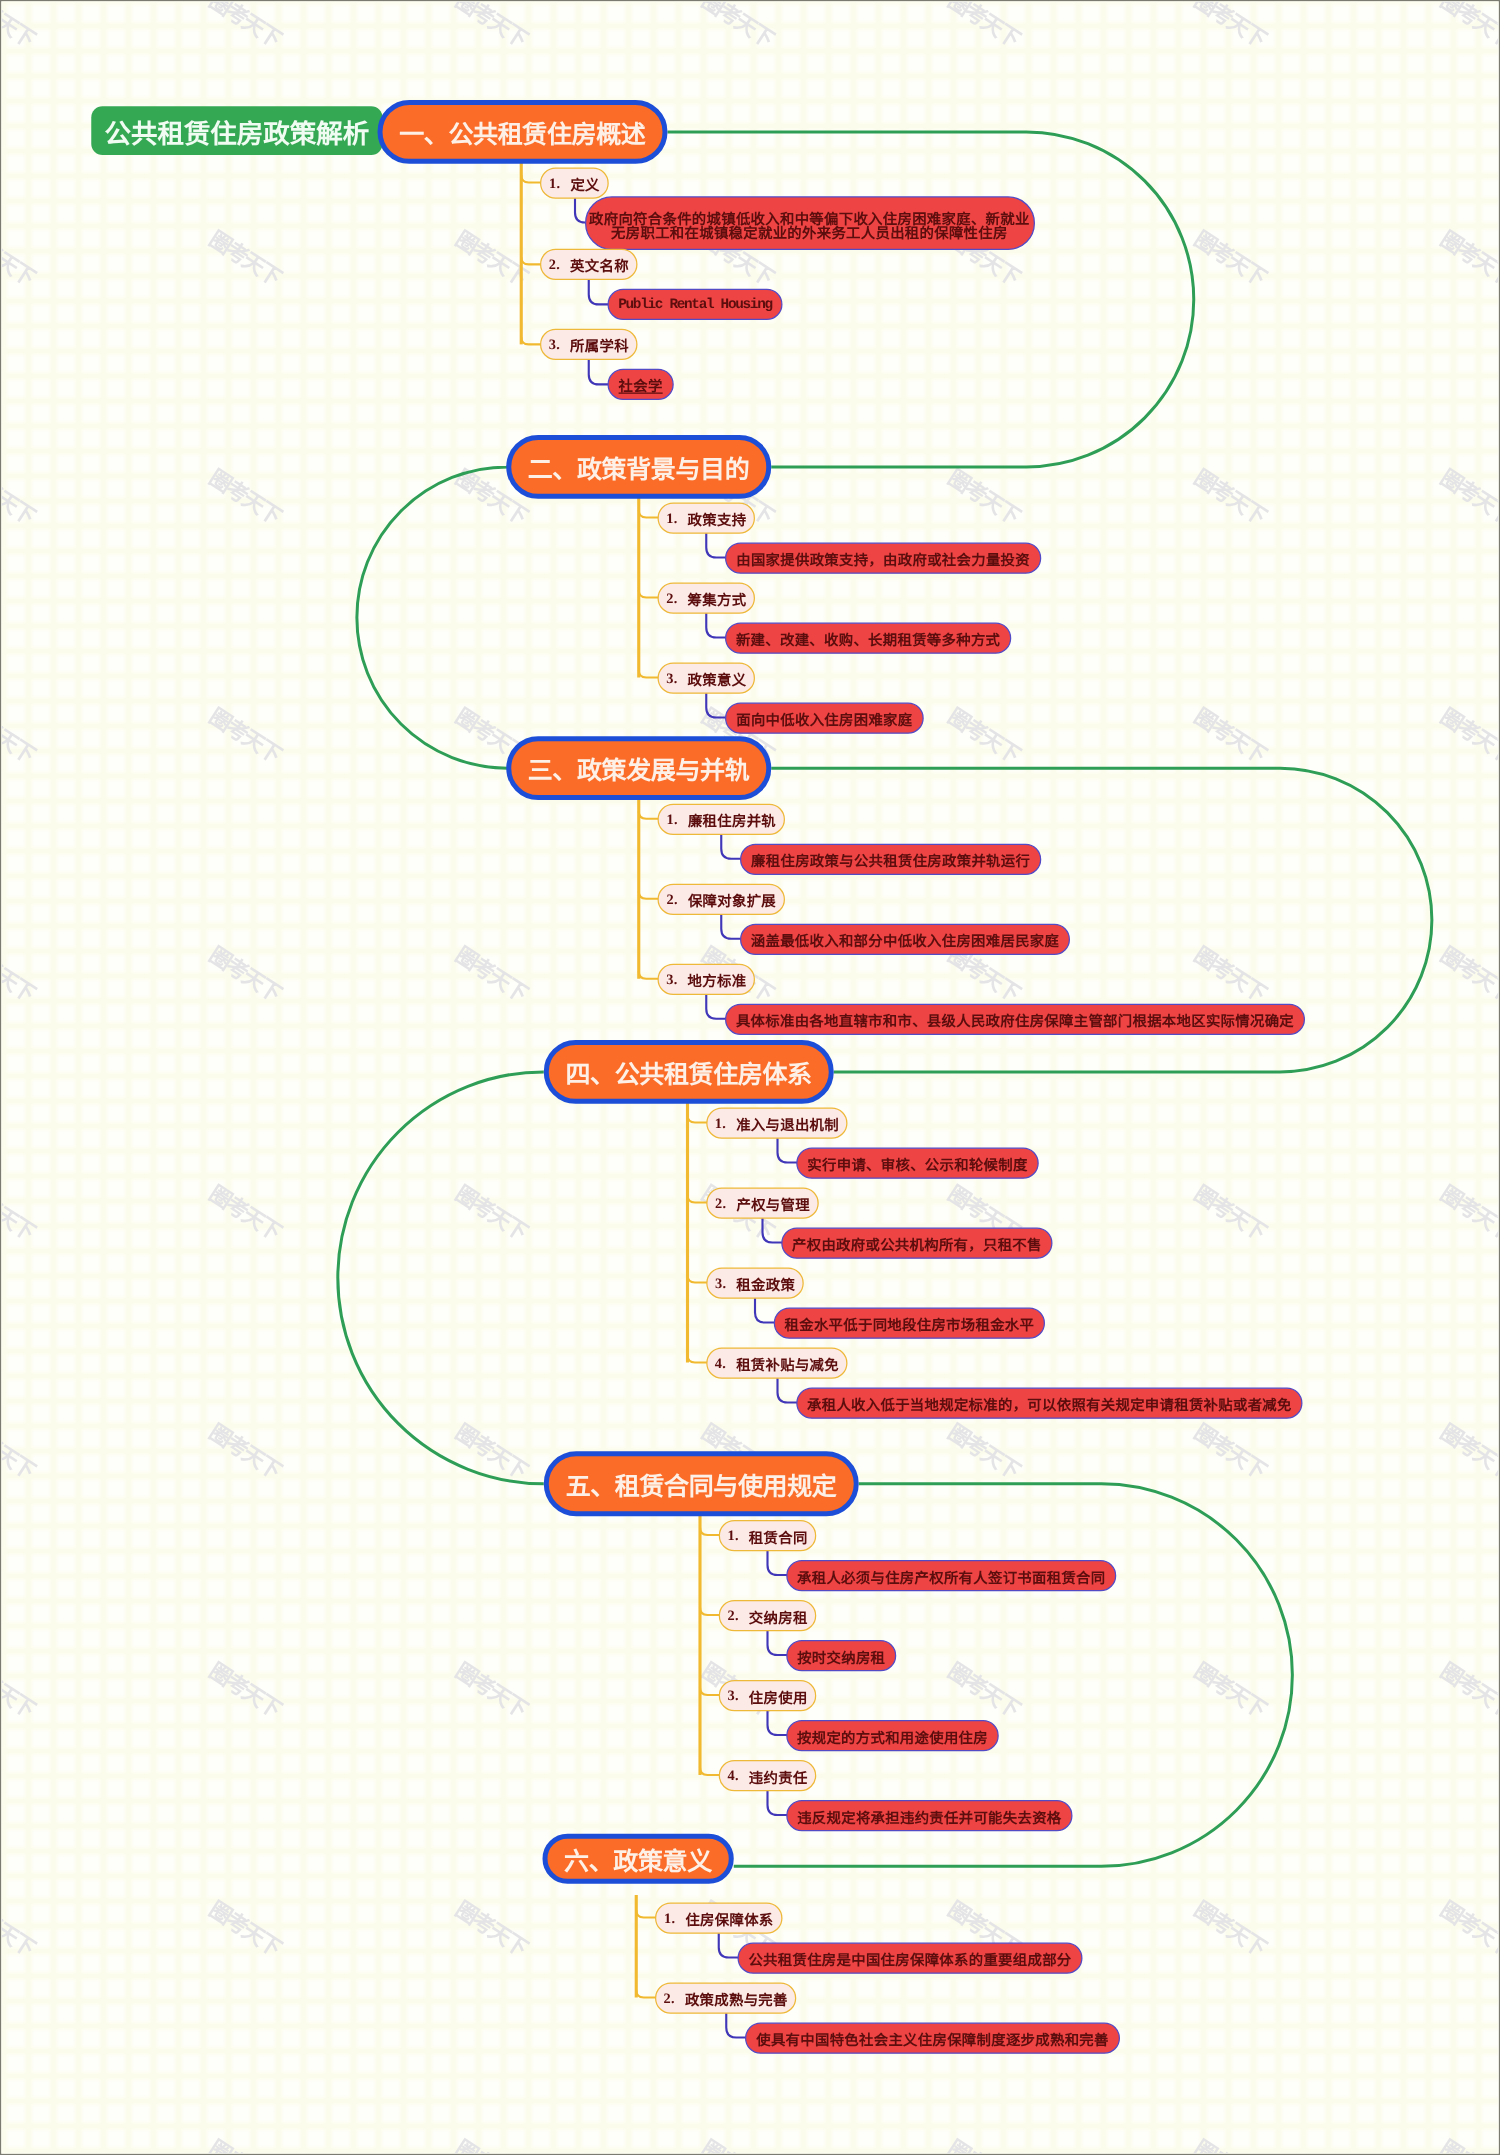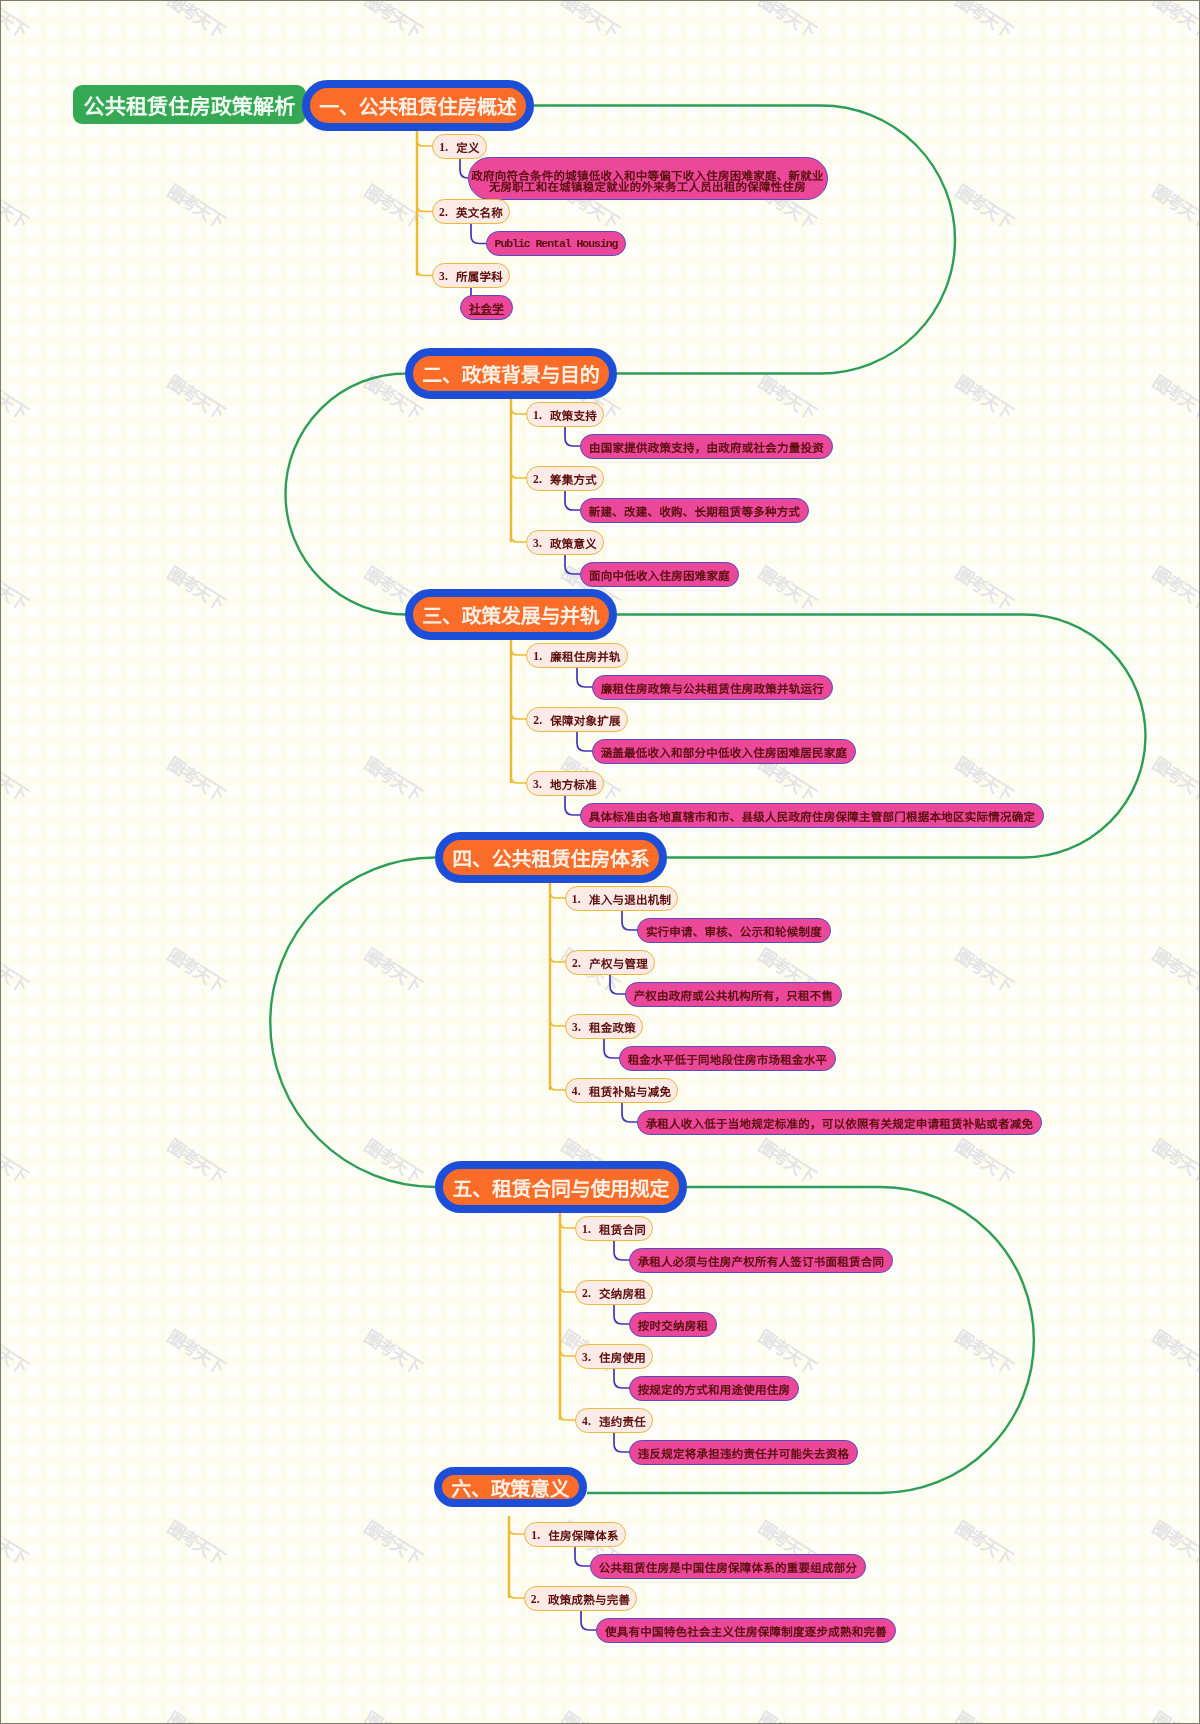--- a/index.html
+++ b/index.html
@@ -23,7 +23,7 @@
         justify-content:center;white-space:nowrap;}
   .root{background:#35a854;color:#f0fbf2;border-radius:9px;font-size:21.2px;font-weight:600;
         letter-spacing:0px;}
-  .topic{background:#fa6c28;color:#fdf1e7;border:8px solid #1d4ed8;border-radius:30px;
+  .topic{background:#fa6c28;color:#fdf1e7;border:4px solid #1d4ed8;border-radius:30px;
          font-size:20px;font-weight:600;letter-spacing:-0.3px;text-indent:-0.3px;}
   .sub{background:#fbeae6;border:1.5px solid #eeb839;border-radius:13px;
        color:#5c0d0d;font-size:11.5px;font-weight:700;letter-spacing:.25px;}

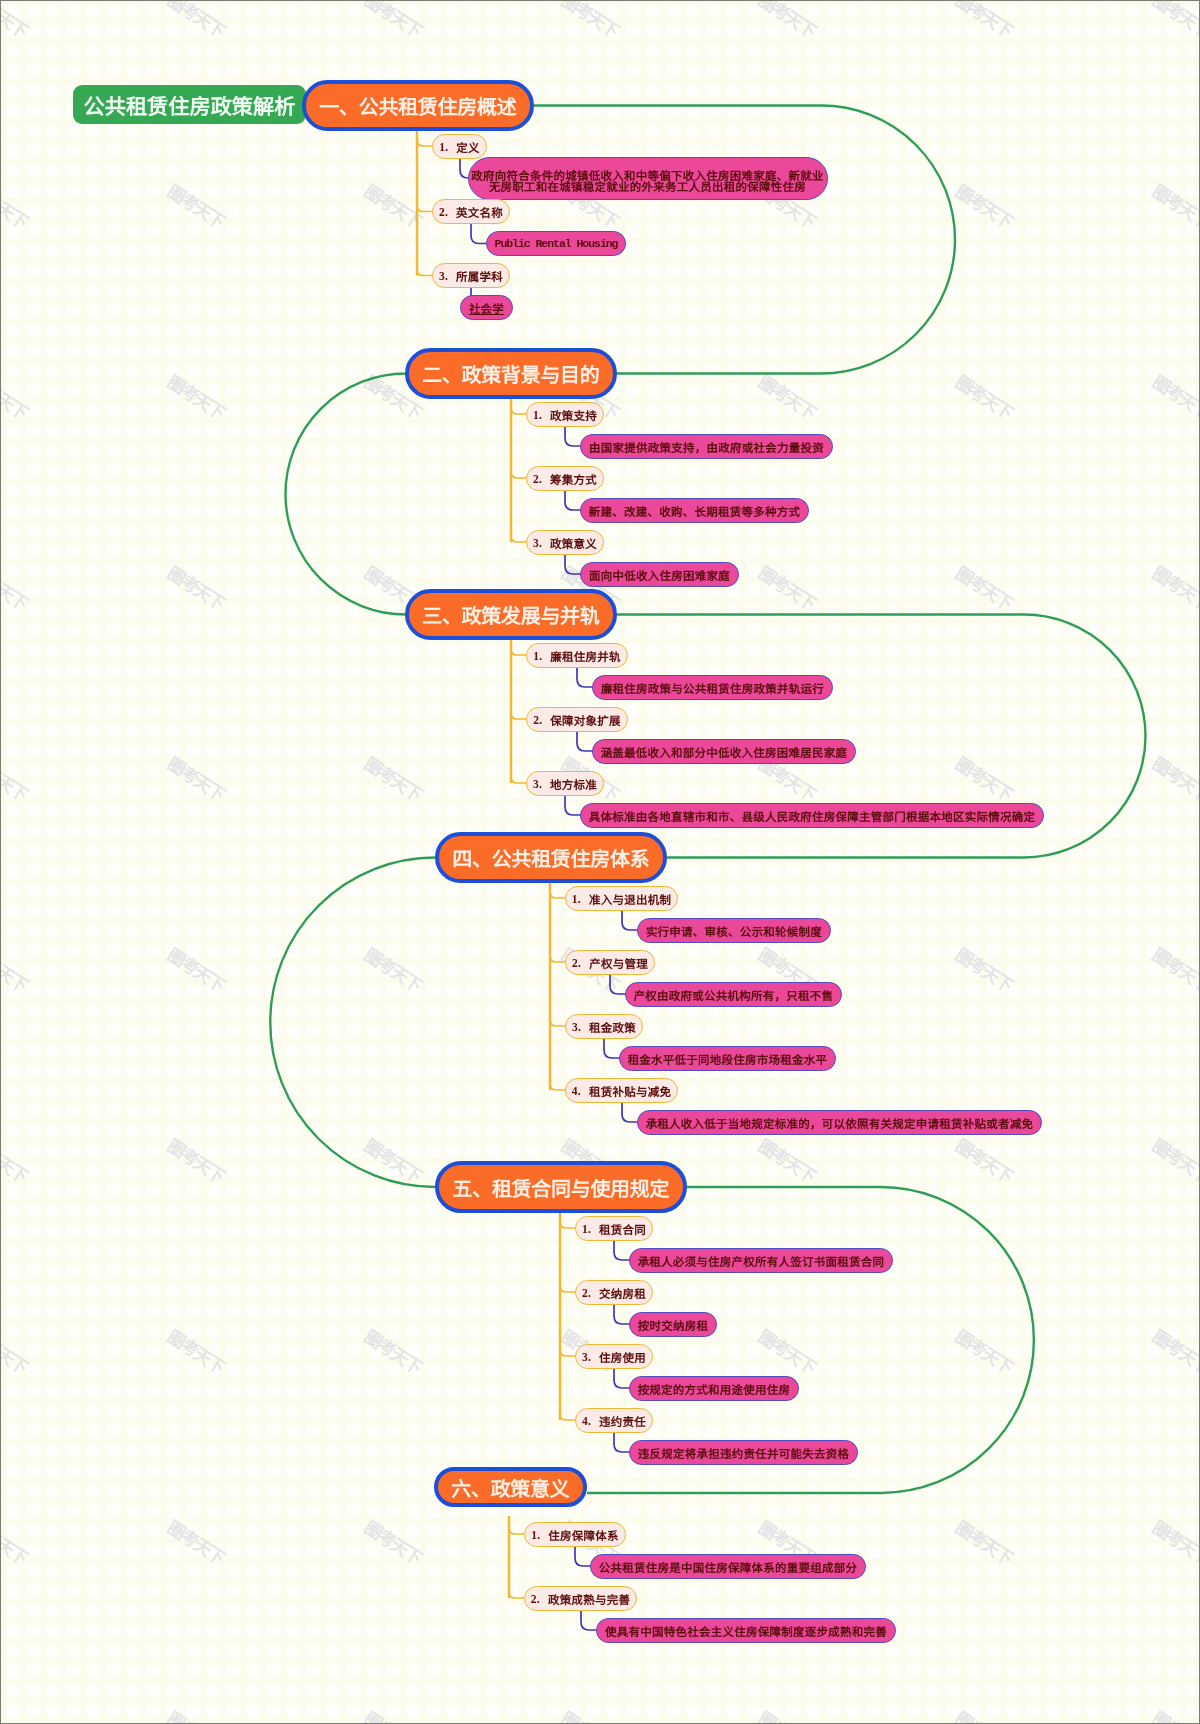--- a/index.html
+++ b/index.html
@@ -27,7 +27,7 @@
          font-size:20px;font-weight:600;letter-spacing:-0.3px;text-indent:-0.3px;}
   .sub{background:#fbeae6;border:1.5px solid #eeb839;border-radius:13px;
        color:#5c0d0d;font-size:11.5px;font-weight:700;letter-spacing:.25px;}
-  .leaf{background:#ec4899;border:1.5px solid #534ac6;border-radius:13px;
+  .leaf{background:#ef4444;border:1.5px solid #534ac6;border-radius:13px;
         color:#5c0d0d;font-size:11.5px;font-weight:700;letter-spacing:.25px;}
   .leaf.multi{white-space:normal;text-align:center;line-height:11px;flex-direction:column;border-radius:22px;padding-top:6px;}
   .ln{display:block;white-space:nowrap;}

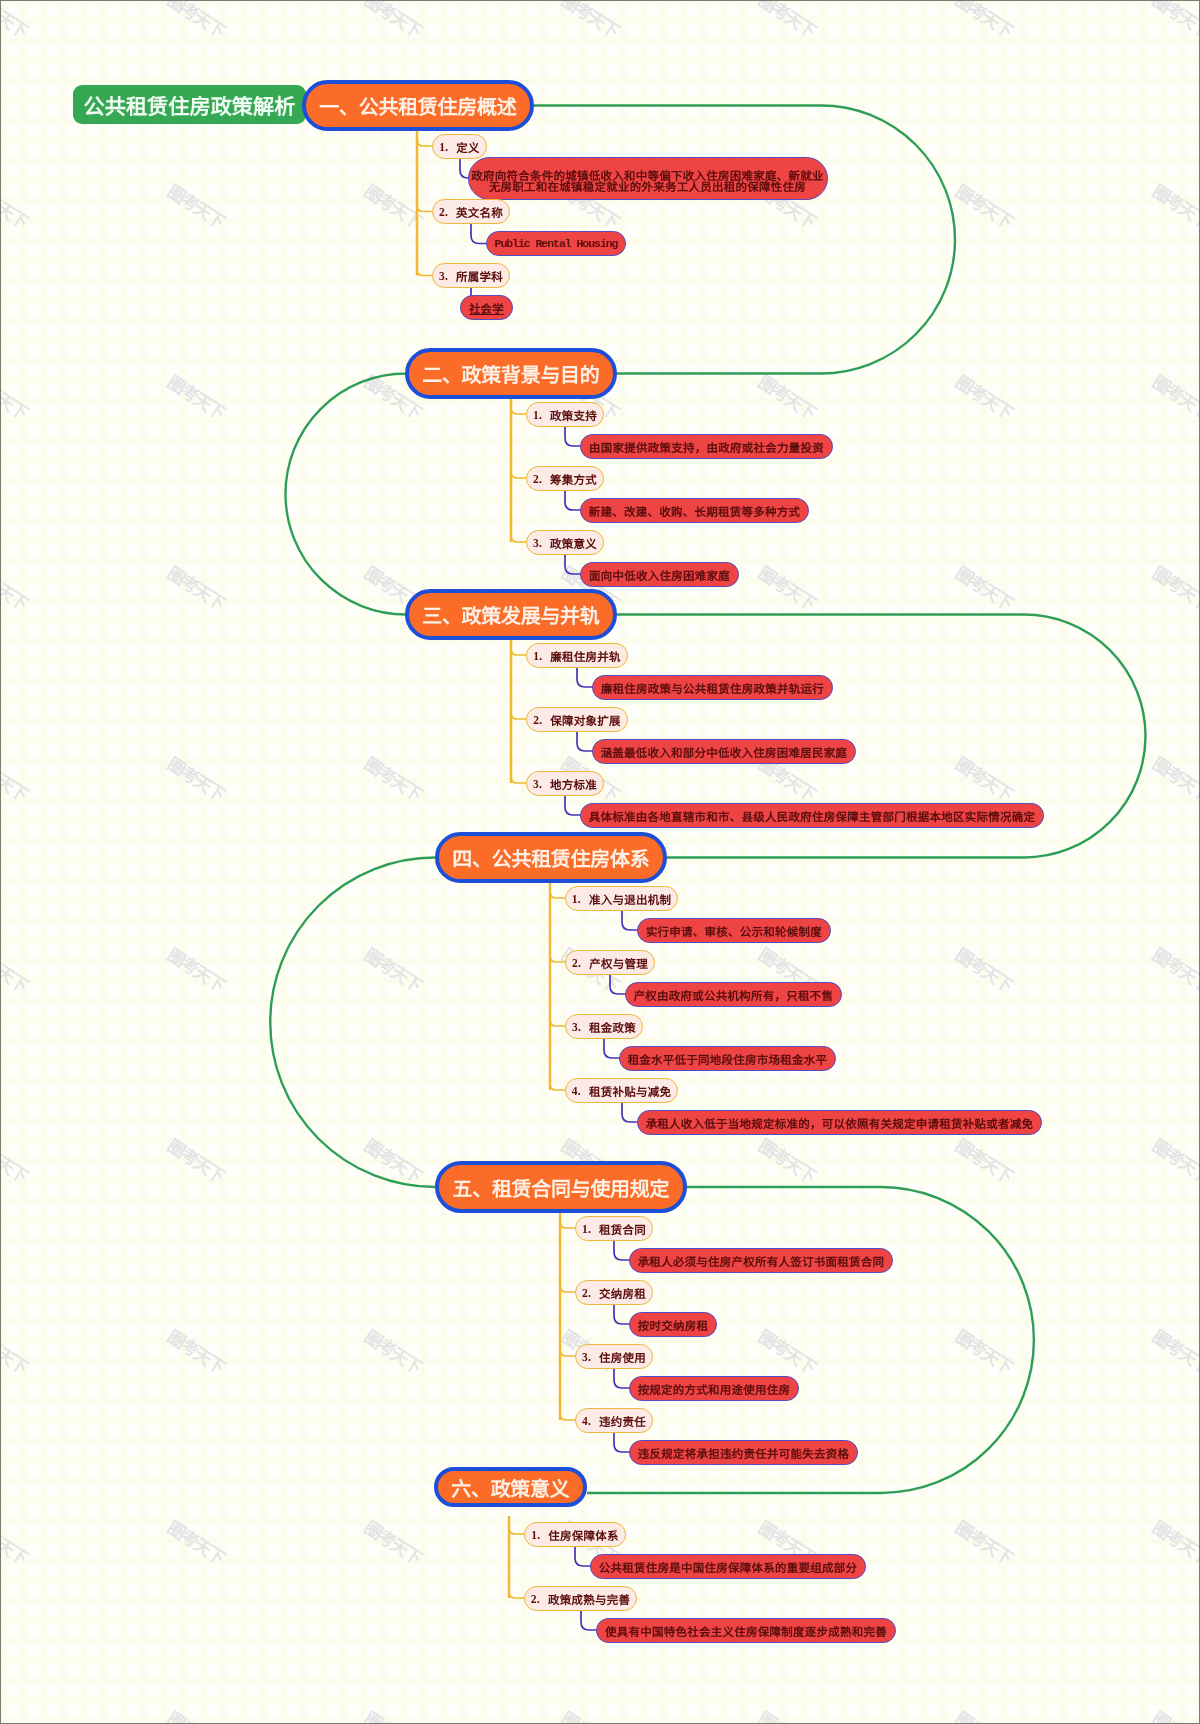--- a/index.html
+++ b/index.html
@@ -227,7 +227,7 @@
         <span class="idx">3.</span>
         <span>所属学科</span>
       </div>
-      <div class="node leaf" style="left: 459px; top: 294px; width: 53px; height: 25px; text-decoration: underline;">
+      <div class="node leaf" style="left: 485px; top: 294px; width: 53px; height: 25px; text-decoration: underline;">
         <span>社会学</span>
       </div>
       <div class="node topic" style="left: 404px; top: 347px; width: 212px; height: 51px;">

